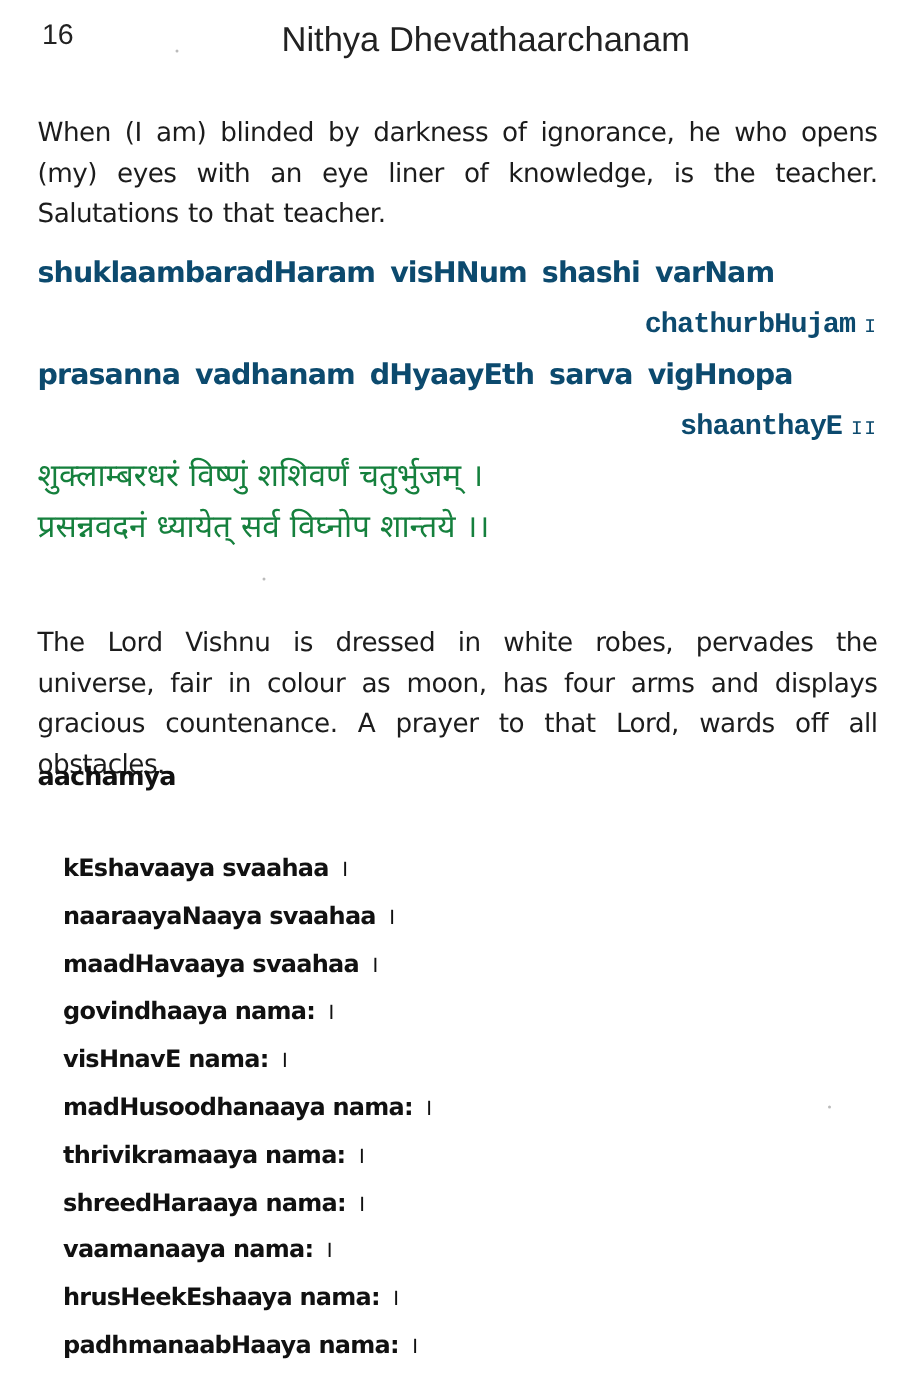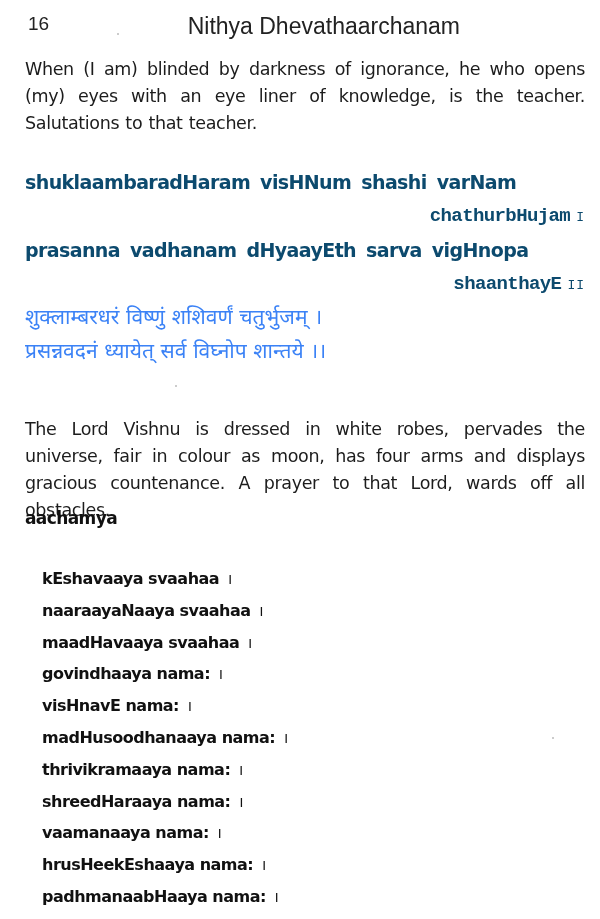--- a/index.html
+++ b/index.html
@@ -47,7 +47,7 @@
       word-spacing: 1px;
       color: #1c1c1c;
     }
-    .para1 { top: 56px; }
+    .para1 { top: 76px; }
     .para2 { top: 416px; }
     .verse {
       position: absolute;

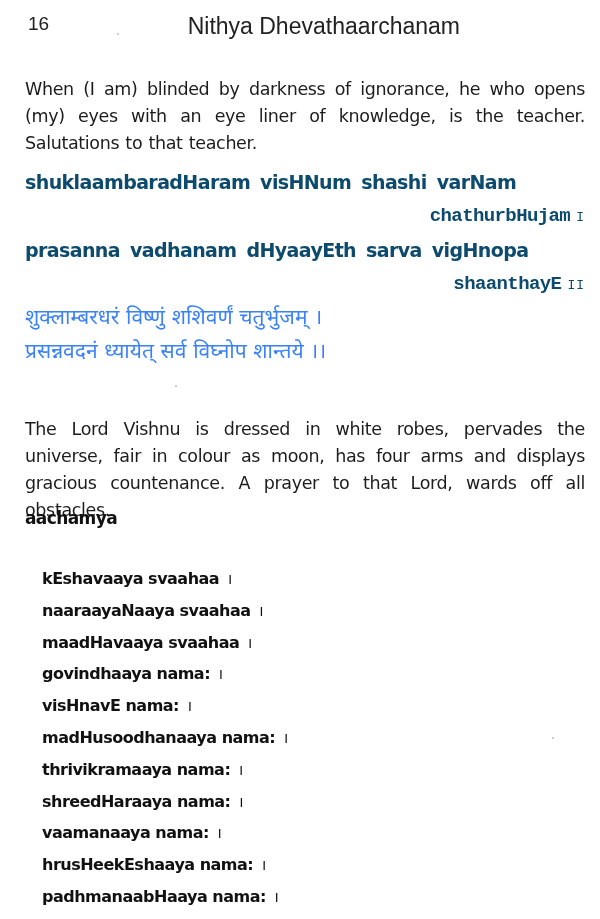--- a/index.html
+++ b/index.html
@@ -87,7 +87,7 @@
       font-size: 21px;
       line-height: 34px;
       font-family: "DejaVu Sans", "Liberation Sans", sans-serif;
-      color: #3b82f6;
+      color: #15803d;
     }
     .devanagari .dline {
       display: block;

